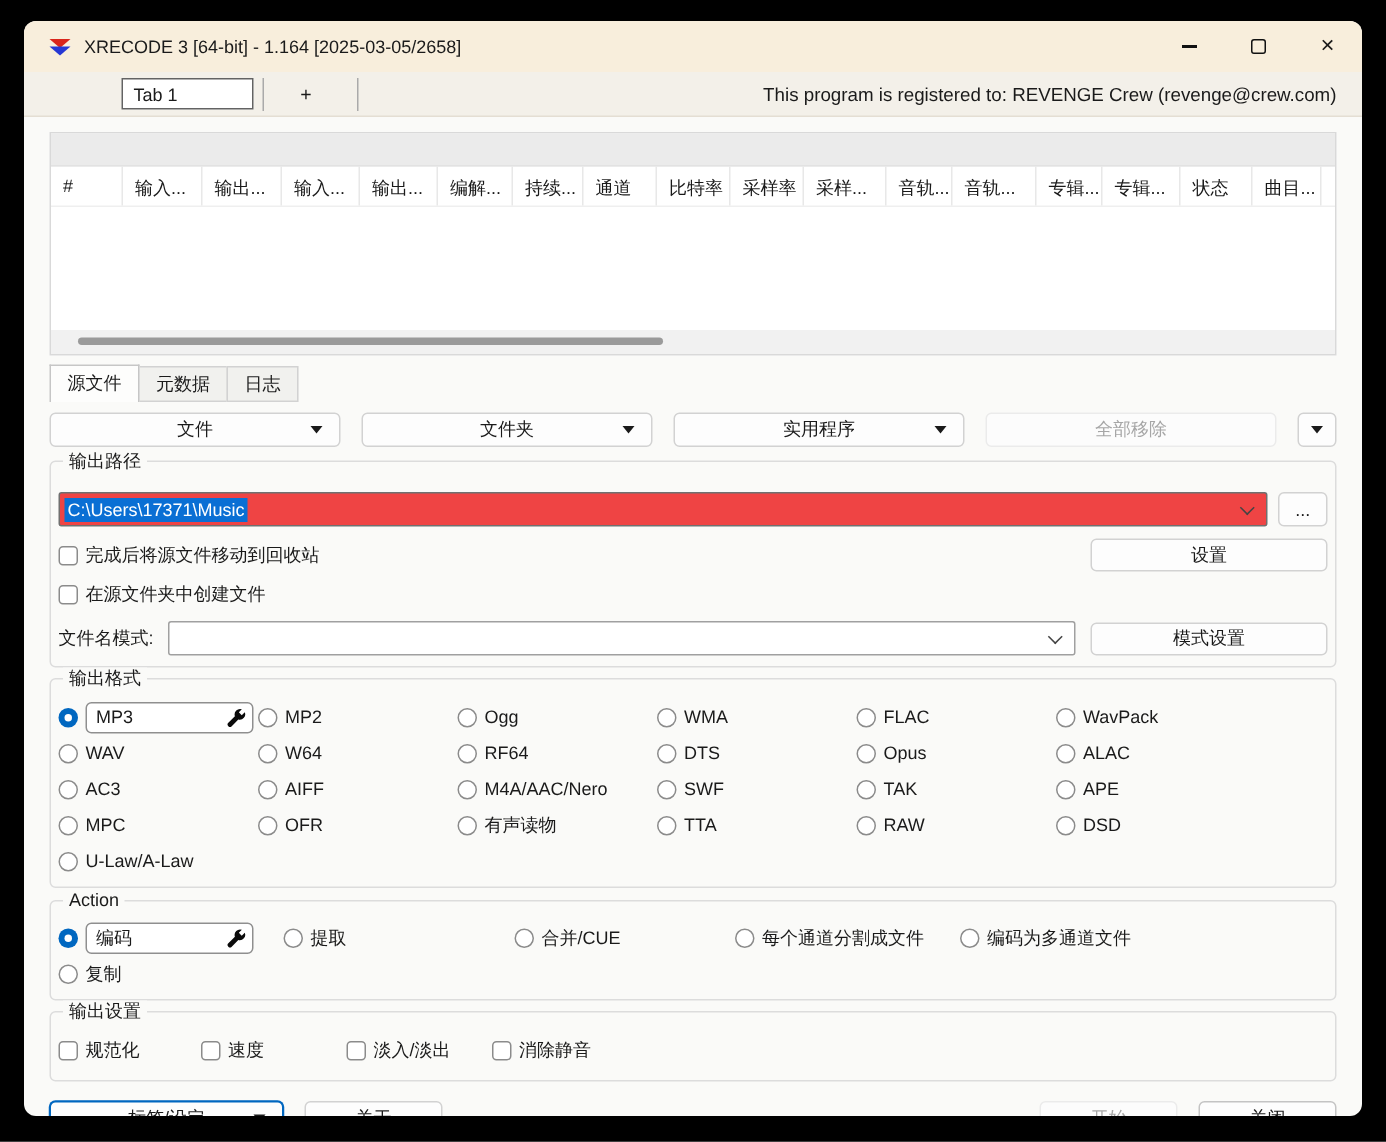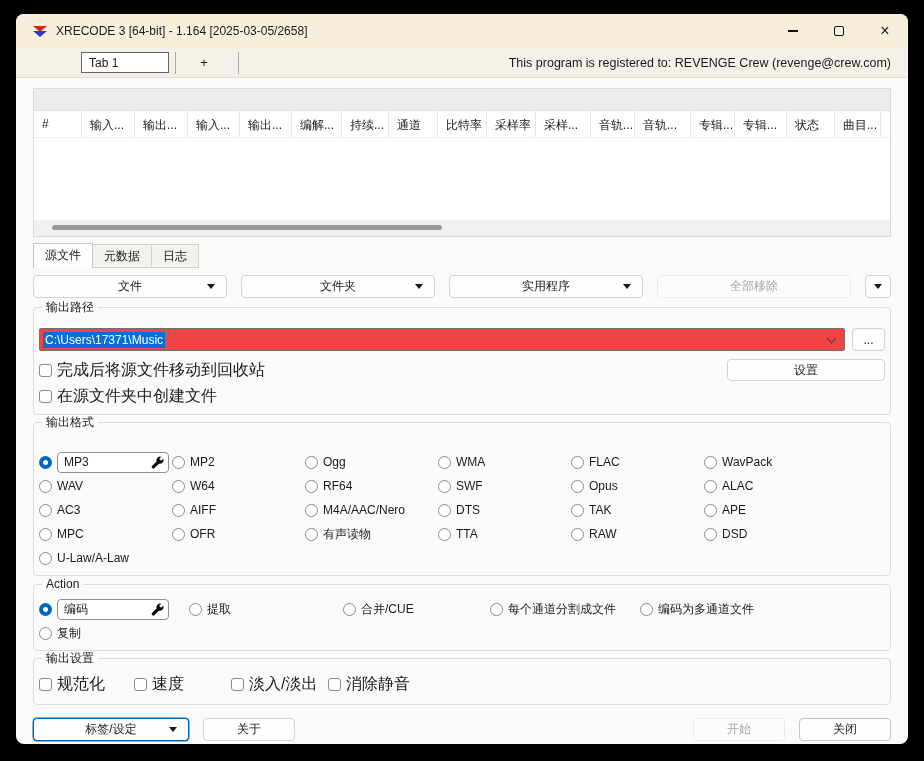--- a/index.html
+++ b/index.html
@@ -75,7 +75,7 @@
   .dots-btn{width:33px;height:23px;border:1px solid var(--border);border-radius:4px;background:#fdfdfd;
             font-size:12px;display:flex;align-items:center;justify-content:center;flex:none;}
   .opt-line{display:flex;align-items:center;justify-content:space-between;margin-top:8px;height:22px;}
-  .chk-item{display:flex;align-items:center;font-size:16px;}
+  .chk-item{display:flex;align-items:center;font-size:12px;}
   .checkbox{width:13px;height:13px;border:1px solid #8b8b8b;border-radius:3px;background:#fff;
             flex:none;margin-right:5px;}
   .std-btn{width:158px;height:22px;border:1px solid var(--border);border-radius:4px;background:#fdfdfd;

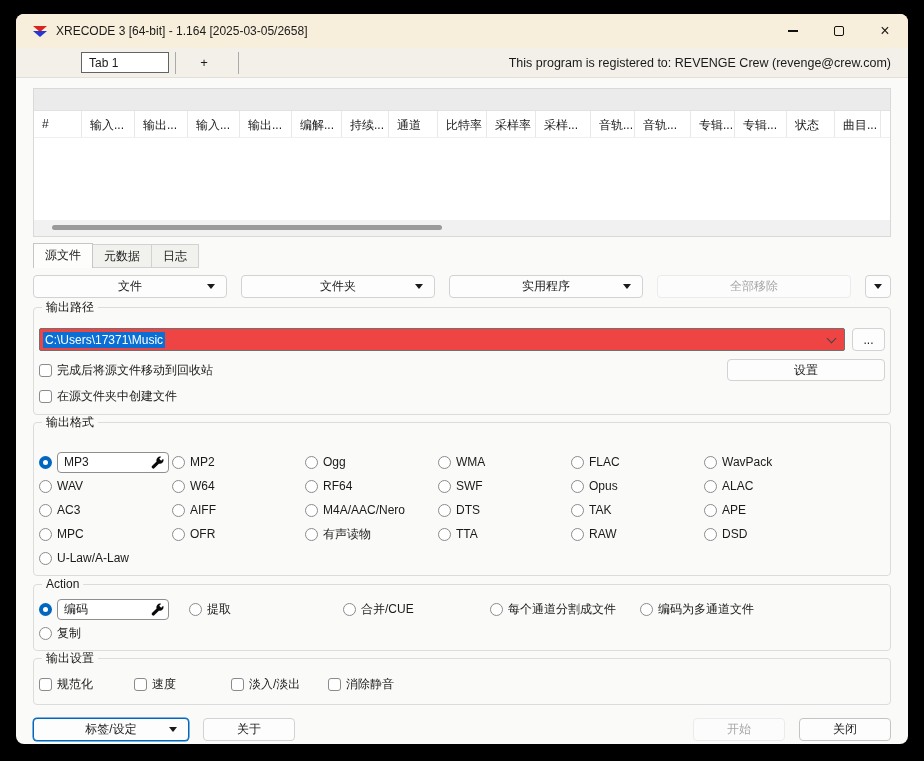--- a/index.html
+++ b/index.html
@@ -222,6 +222,13 @@
         <span>在源文件夹中创建文件</span>
       </label>
     </div>
+    <div class="pattern-row">
+      <span class="pattern-label">文件名模式:</span>
+      <div class="pattern-combo">
+        <span class="chev"></span>
+      </div>
+      <div class="std-btn">模式设置</div>
+    </div>
   </div>
 
   <div class="group g-format">

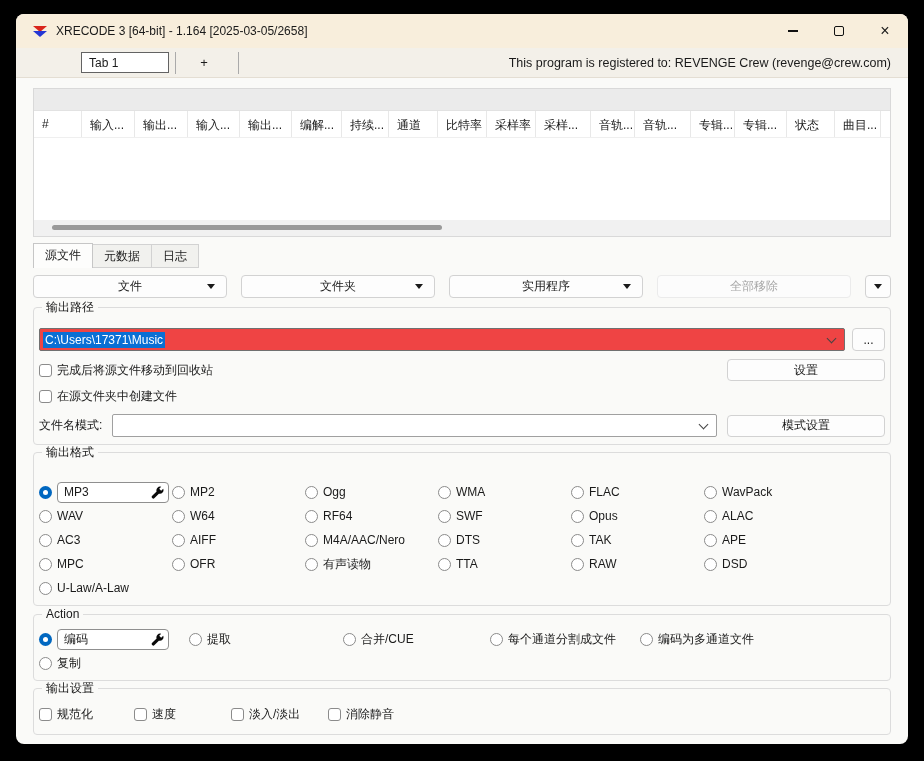--- a/index.html
+++ b/index.html
@@ -94,7 +94,7 @@
               border:1px solid #8f8f8f;border-radius:4px;background:#fff;padding:0 4px 0 6px;font-size:12px;}
   .wrench{flex:none;}
   
-  .g-format{margin-top:7px;padding:27px 0 5px 5px;}
+  .g-format{margin-top:7px;padding:13px 0 5px 5px;}
   .fmt-grid{display:flex;}
   .fmt-col{width:133px;flex:none;}
   

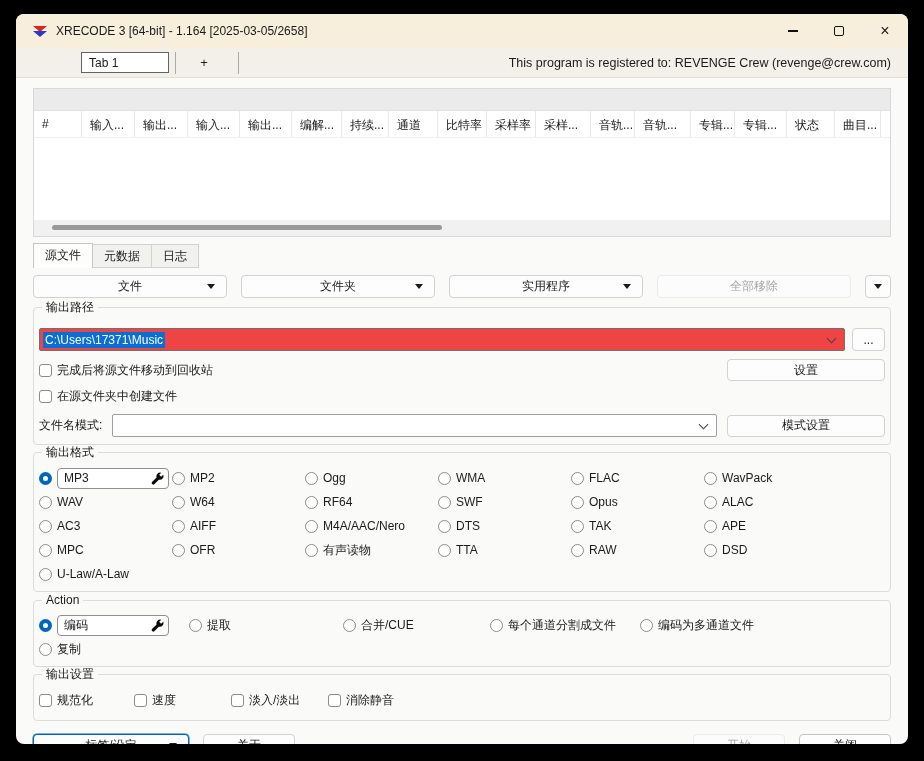--- a/index.html
+++ b/index.html
@@ -304,11 +304,11 @@
           </div>
           <div class="opt-row">
             <span class="radio"></span>
+            <span>DTS</span>
+          </div>
+          <div class="opt-row">
+            <span class="radio"></span>
             <span>SWF</span>
-          </div>
-          <div class="opt-row">
-            <span class="radio"></span>
-            <span>DTS</span>
           </div>
           <div class="opt-row">
             <span class="radio"></span>

